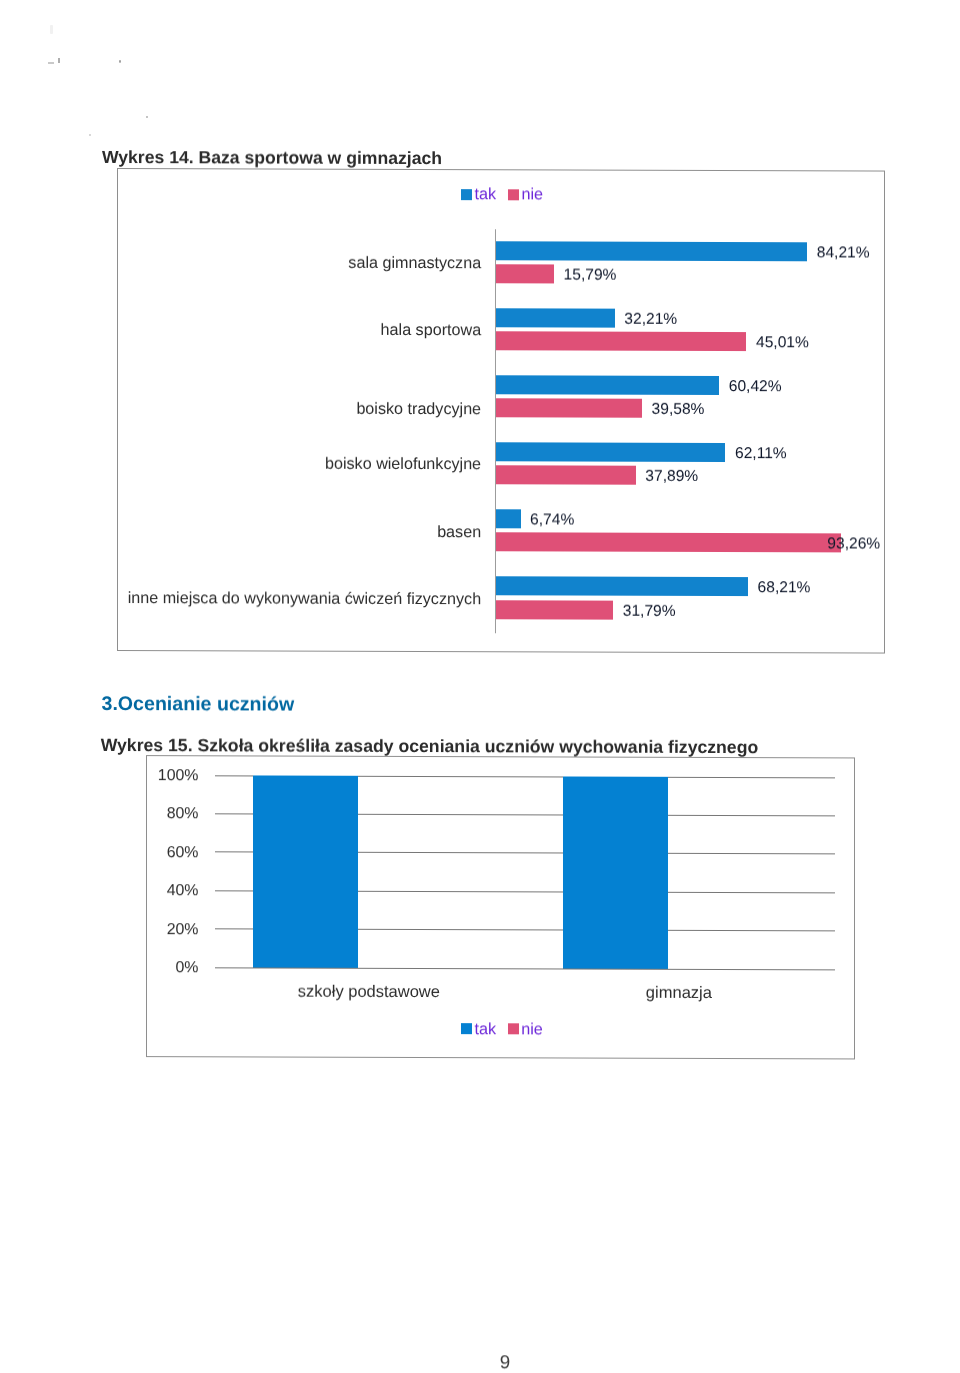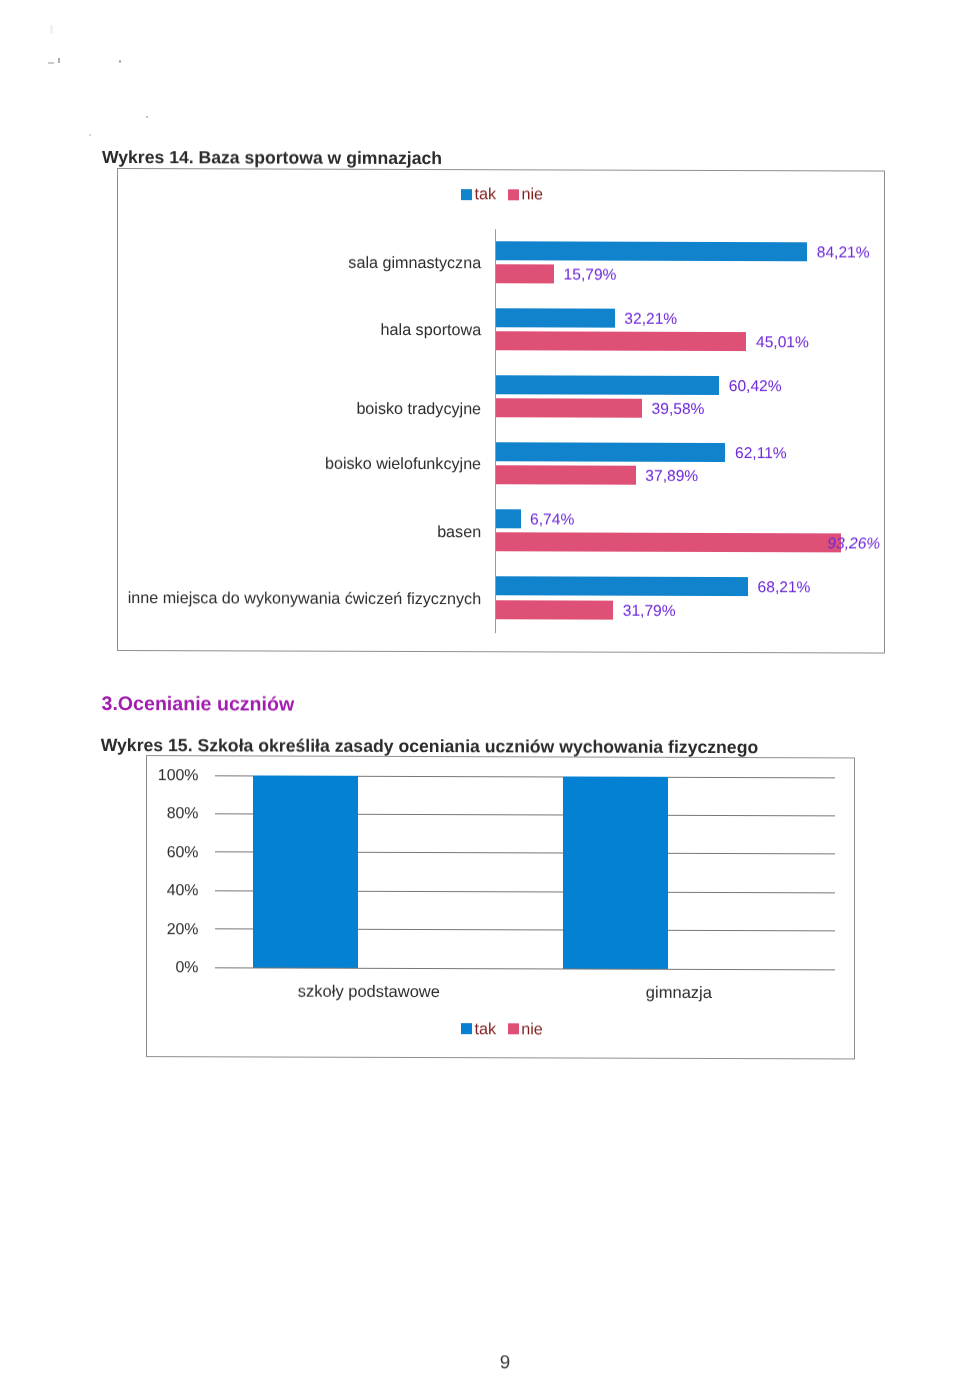--- a/index.html
+++ b/index.html
@@ -27,7 +27,7 @@
   .legend .item{display:flex;align-items:center;}
   .swatch{display:inline-block;width:10.8px;height:10.8px;}
   
-  .legend .txt{font-size:16.2px;color:#7f1d1d;margin-left:2.6px;line-height:1;}
+  .legend .txt{font-size:16.2px;color:#6d28d9;margin-left:2.6px;line-height:1;}
 
   
   .gridline{position:absolute;height:1px;background:#767676;}

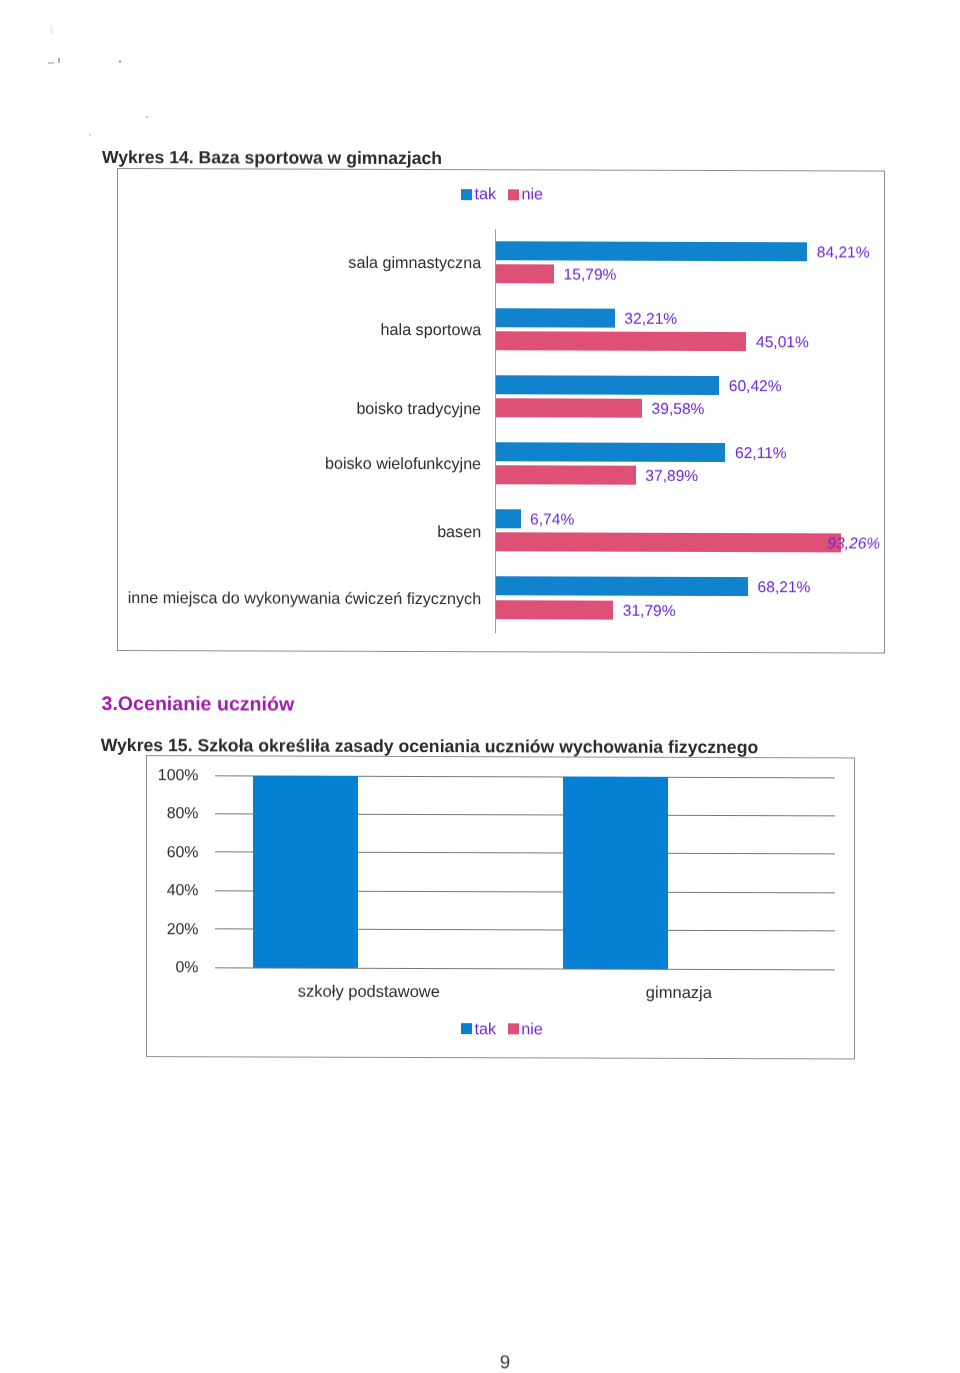--- a/index.html
+++ b/index.html
@@ -21,7 +21,7 @@
   #c14 .axis{position:absolute;left:495.2px;top:228px;width:1.3px;height:404px;background:#9b9b9b;}
   .cat-label{position:absolute;text-align:right;color:#2d2d2d;font-size:16.15px;white-space:nowrap;}
   .bar{position:absolute;}
-  .vlabel{position:absolute;color:#6d28d9;font-size:15.6px;white-space:nowrap;}
+  .vlabel{position:absolute;color:#0f172a;font-size:15.6px;white-space:nowrap;}
 
   .legend{position:absolute;display:flex;align-items:center;}
   .legend .item{display:flex;align-items:center;}

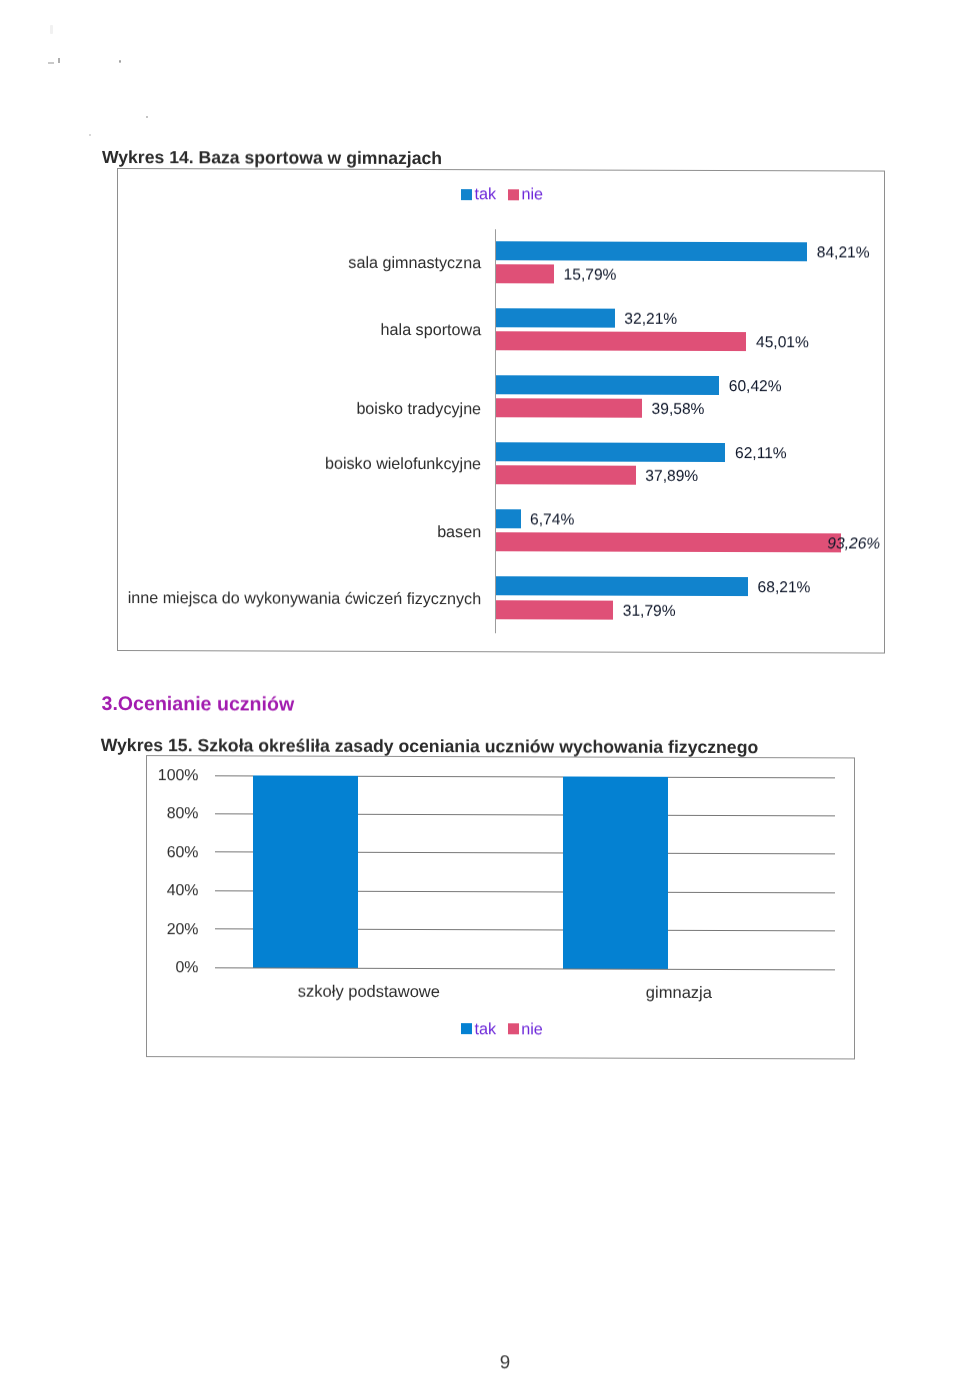--- a/index.html
+++ b/index.html
@@ -94,7 +94,7 @@
           <div class="bar" style="left: 495.6px; top: 508.2px; width: 24.9447px; height: 19px; background: rgb(17, 131, 205);"></div>
           <div class="vlabel" style="left: 530.045px; top: 510.2px;">6,74%</div>
           <div class="bar" style="left: 495.6px; top: 531.4px; width: 345.155px; height: 19px; background: rgb(223, 80, 119);"></div>
-          <div class="vlabel" style="left: 827.3px; top: 533.4px; font-style: italic;">93,26%</div>
+          <div class="vlabel" style="left: 827.3px; top: 533.4px;">93,26%</div>
           <div class="cat-label" style="right: 478.9px; top: 588.65px;">inne miejsca do wykonywania ćwiczeń fizycznych</div>
           <div class="bar" style="left: 495.6px; top: 575.35px; width: 252.445px; height: 19px; background: rgb(17, 131, 205);"></div>
           <div class="vlabel" style="left: 757.545px; top: 577.35px;">68,21%</div>

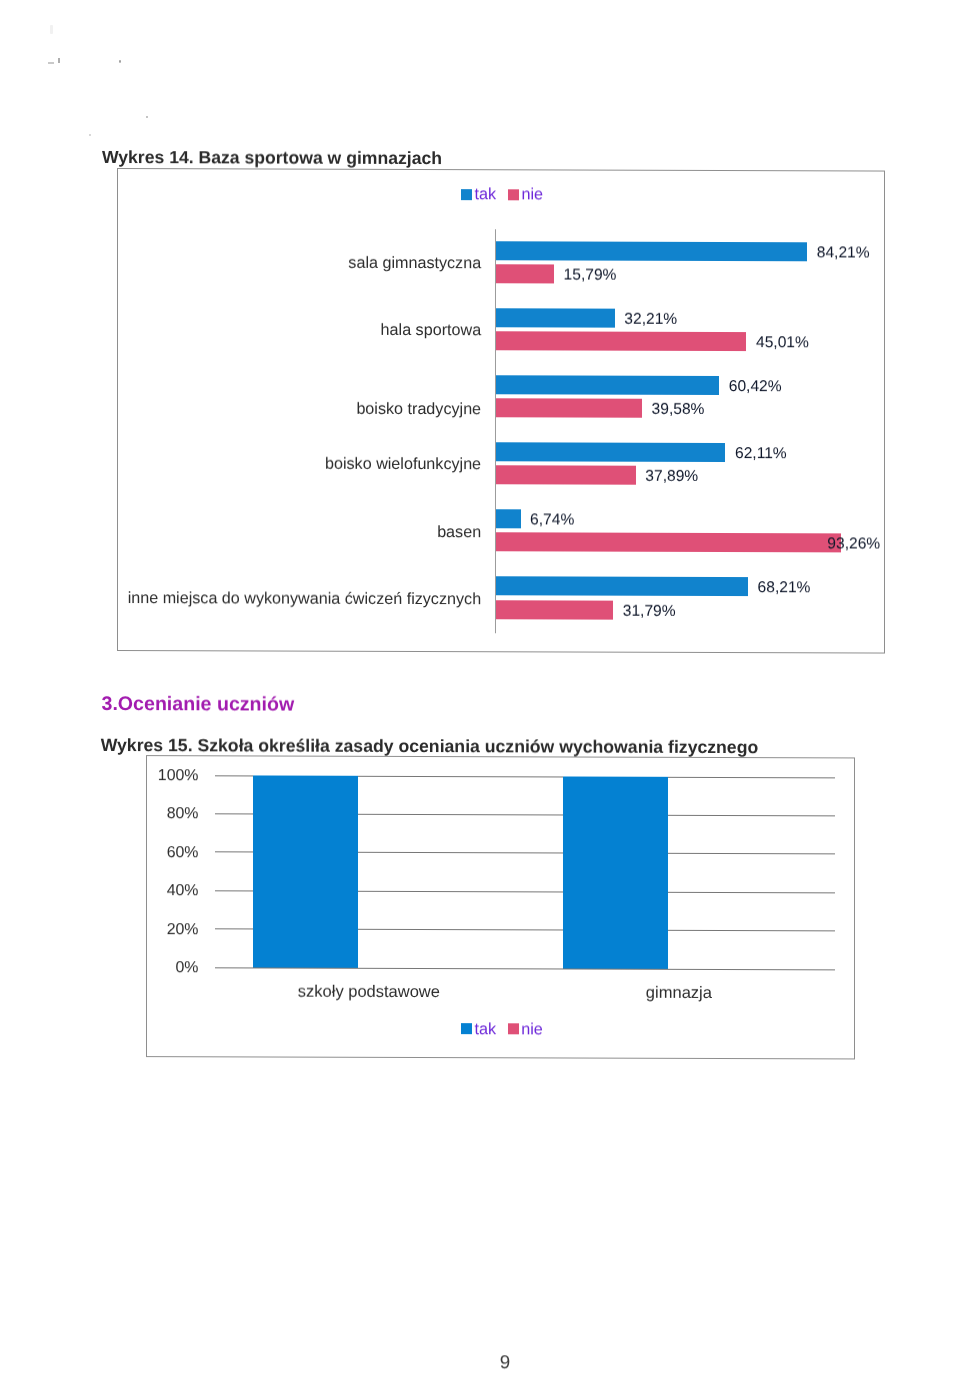--- a/index.html
+++ b/index.html
@@ -10,7 +10,7 @@
 
   .chart-title{position:absolute;font-weight:bold;color:#2b2b2b;white-space:nowrap;}
   #t14{left:102px;top:147px;font-size:17.6px;}
-  #sec3{position:absolute;left:101.5px;top:693px;font-size:19.6px;font-weight:bold;color:#a21caf;white-space:nowrap;}
+  #sec3{position:absolute;left:101.5px;top:693px;font-size:19.6px;font-weight:bold;color:#0369a1;white-space:nowrap;}
   #t15{left:100.7px;top:734.5px;font-size:17.65px;}
 
   .frame{position:absolute;border:1px solid #8e8e8e;background:transparent;}

